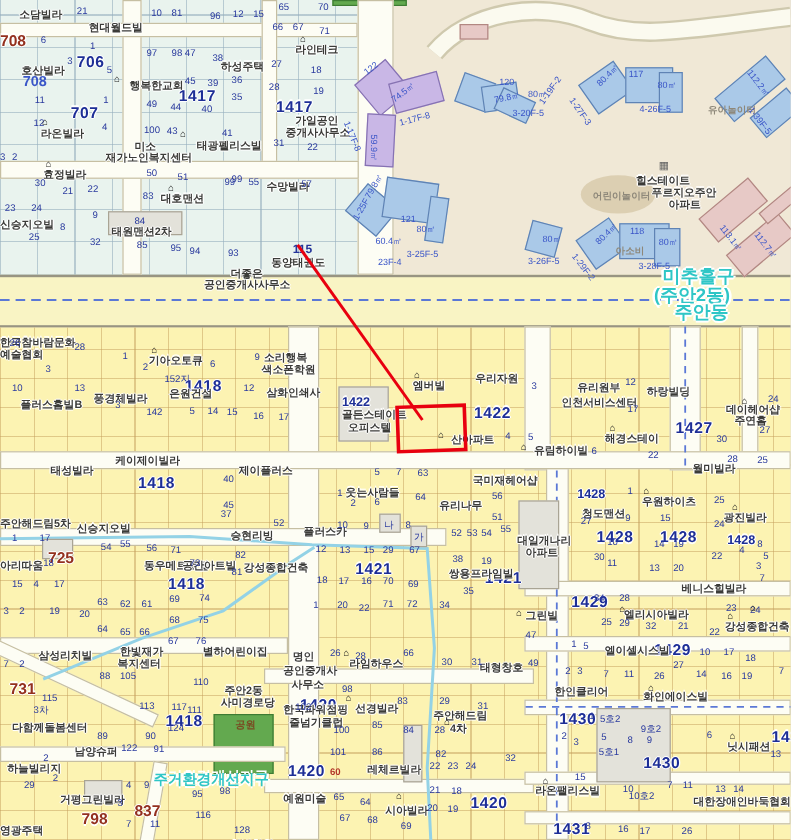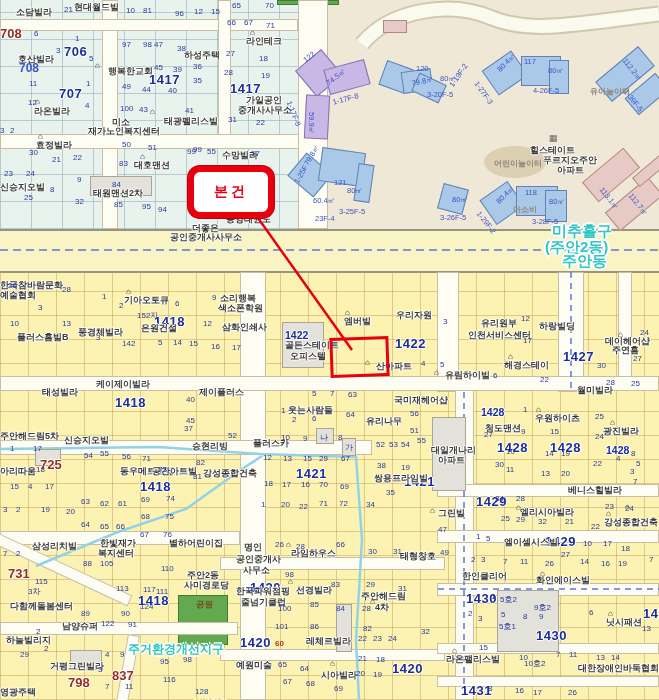--- a/index.html
+++ b/index.html
@@ -126,7 +126,7 @@
     <div class="bldg b-gray" style="left: 316px; top: 428px; width: 18px; height: 16px;"></div>
     <div class="bldg b-gray" style="left: 342px; top: 438px; width: 14px; height: 18px;"></div>
     <span class="lb name" style="left: 16px; top: 8px;">소담빌라</span>
-    <span class="lb name" style="left: 74px; top: 3px;">현대월드빌</span>
+    <span class="lb name" style="left: 74px; top: 19px;">현대월드빌</span>
     <span class="lb name" style="left: 18px; top: 55px;">호산빌라</span>
     <span class="lb name" style="left: 108px; top: 67px;">행복한교회</span>
     <span class="lb name" style="left: 184px; top: 51px;">하성주택</span>

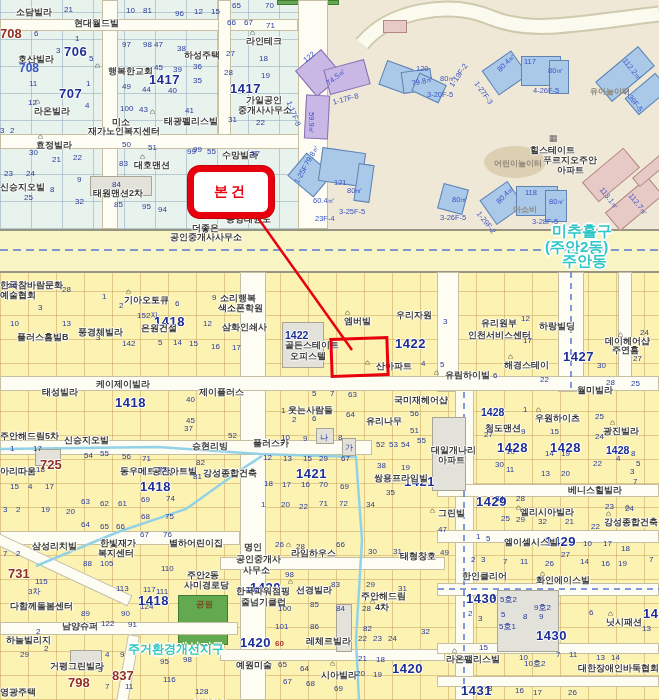--- a/index.html
+++ b/index.html
@@ -616,9 +616,6 @@
   <svg class="ov" id="svg-top" width="659" height="700">
       <path d="M248,204 L352,350" stroke="#e8000f" stroke-width="2.5" fill="none"></path>
     </svg>
-  <div id="callout" style="left: 188px; top: 166px; width: 74px; height: 40px;">
-    <span>본건</span>
-  </div>
 </div>
 
 </body></html>

